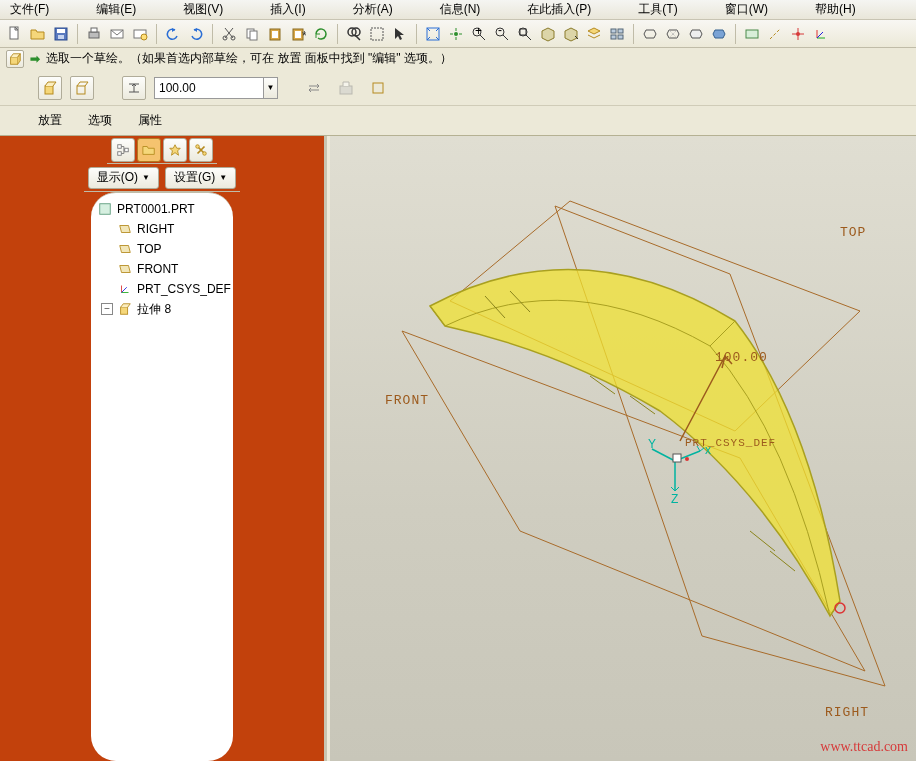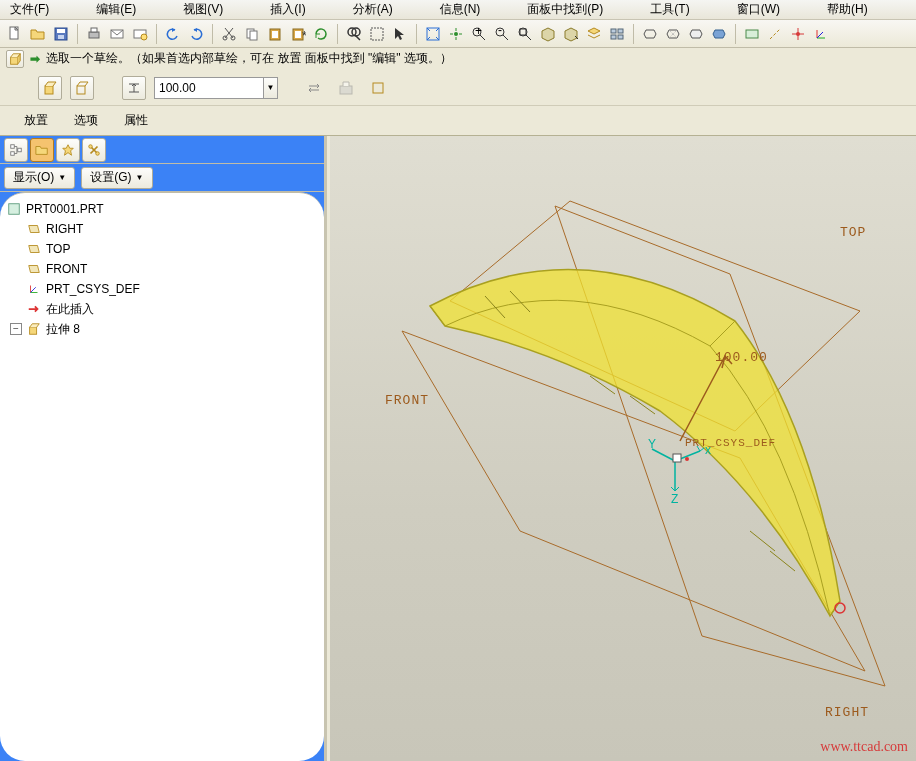--- a/index.html
+++ b/index.html
@@ -55,7 +55,7 @@
   <span>插入(I)</span>
   <span>分析(A)</span>
   <span>信息(N)</span>
-  <span>面板中找到(P)</span>
+  <span>在此插入(P)</span>
   <span>工具(T)</span>
   <span>窗口(W)</span>
   <span>帮助(H)</span>

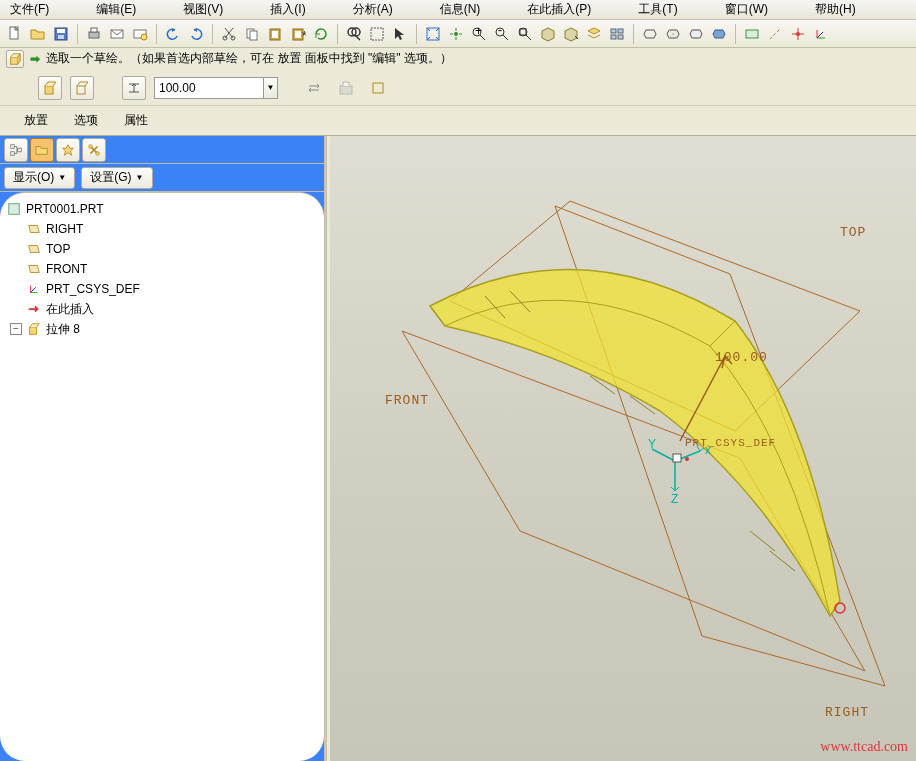--- a/index.html
+++ b/index.html
@@ -23,7 +23,7 @@
 .dash-ico { width: 24px; height: 24px; display: flex; align-items: center; justify-content: center; border: 1px solid #b0ac99; border-radius: 2px; background: linear-gradient(#fdfdfb,#eceadd); }
 .dash-input { width: 110px; height: 22px; border: 1px solid #999; padding: 0 4px; background: #fff; display: inline-flex; align-items: center; }
 .dash-drop { width: 14px; height: 22px; border: 1px solid #999; border-left: none; display: inline-flex; align-items: center; justify-content: center; background: linear-gradient(#fdfdfb,#eceadd); font-size: 8px; }
-.dash-tabs { height: 30px; display: flex; align-items: flex-end; padding-left: 20px; gap: 18px; border-top: 1px solid #d0ccb8; }
+.dash-tabs { height: 30px; display: flex; align-items: flex-end; padding-left: 34px; gap: 18px; border-top: 1px solid #d0ccb8; }
 .dash-tab { padding: 4px 4px; border-bottom: 2px solid transparent; }
 
 

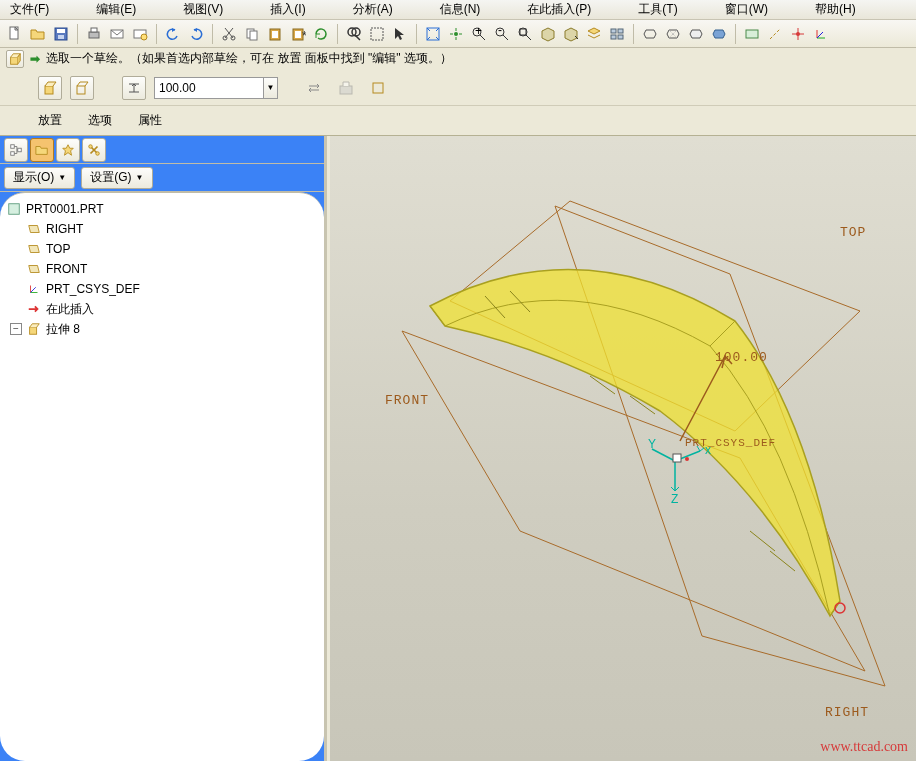--- a/index.html
+++ b/index.html
@@ -27,7 +27,7 @@
 .dash-tab { padding: 4px 4px; border-bottom: 2px solid transparent; }
 
 
-.leftcol { position: absolute; left: 0; top: 136px; width: 327px; bottom: 0; display: flex; flex-direction: column; background: #3b82f6; border-right: 3px solid #c8c4b0; }
+.leftcol { position: absolute; left: 0; top: 136px; width: 327px; bottom: 0; display: flex; flex-direction: column; background: #c2410c; border-right: 3px solid #c8c4b0; align-items: center; }
 .leftcol .sel-toolbar { height: 28px; display: flex; align-items: center; padding: 0 4px; gap: 2px; border-bottom: 1px solid #c0bca8; }
 .sel-tab { width: 24px; height: 24px; display: flex; align-items: center; justify-content: center; border: 1px solid #b0ac99; border-radius: 3px; background: linear-gradient(#fdfdfb,#eceadd); }
 .sel-tab.active { background: #f5c36f; border-color: #b27a1f; }

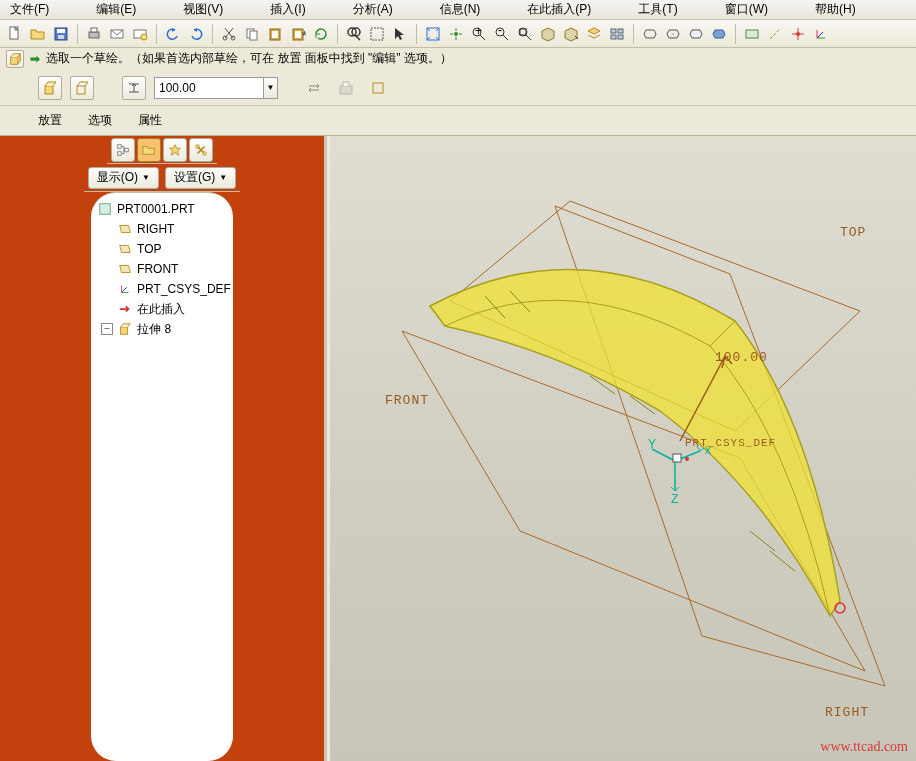--- a/index.html
+++ b/index.html
@@ -418,14 +418,6 @@
         </span>
       <span>PRT_CSYS_DEF</span>
     </div>
-    <div class="mt-row d1">
-      <span class="mt-ico">
-          <svg width="14" height="14" viewBox="0 0 16 16">
-            <path d="M2 8 L12 8 M9 5 L12 8 L9 11" fill="none" stroke="#d33" stroke-width="2"></path>
-          </svg>
-        </span>
-      <span>在此插入</span>
-    </div>
     <div class="mt-row" style="padding-left:8px">
       <span class="mt-exp">−</span>
       <span class="mt-ico">

